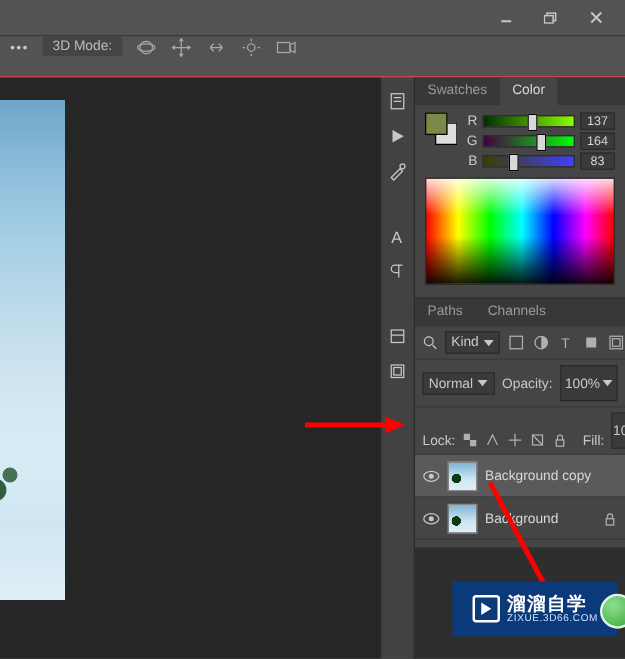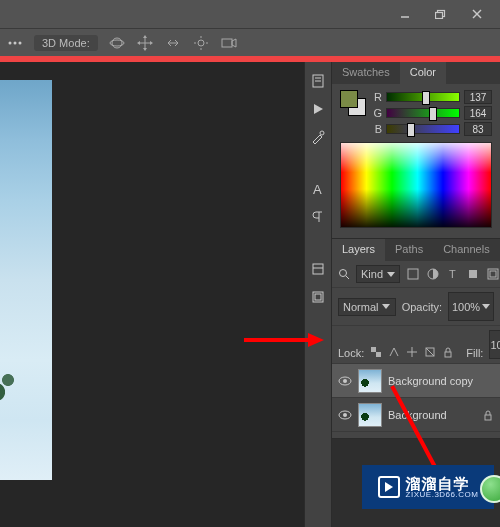--- a/index.html
+++ b/index.html
@@ -6,7 +6,7 @@
   body { width: 500px; height: 527px; background: #535353; overflow: hidden; position: relative; color: #c8c8c8; font-size: 11px; }
   .titlebar { height: 28px; background: #535353; display: flex; justify-content: flex-end; align-items: center; padding-right: 6px; gap: 2px; }
   .winbtn { width: 34px; height: 20px; display:flex; align-items:center; justify-content:center; color:#c8c8c8; }
-  .optionsbar { height: 34px; background: #535353; display:flex; align-items:center; padding-left:6px; gap:10px; border-top:1px solid #3a3a3a; border-bottom:6px solid #ef4444;}
+  .optionsbar { height: 34px; background: #535353; display:flex; align-items:flex-start; padding-left:6px; gap:10px; border-top:1px solid #3a3a3a; border-bottom:1px solid #ef4444;}
   .three-dots { width:18px; height:18px; display:flex; align-items:center; justify-content:center; }
   .modebtn { background:#454545; border-radius:3px; padding:2px 8px; color:#bcbcbc; display:flex; align-items:center; gap:4px;}
   .opticon { width:18px; height:18px; display:flex; align-items:center; justify-content:center; color:#a8a8a8;}

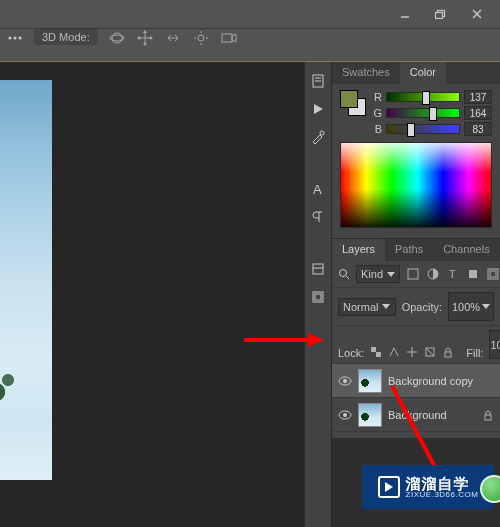--- a/index.html
+++ b/index.html
@@ -243,7 +243,6 @@
 
     <div class="panelgroup layers-panel">
       <div class="tabs">
-        <div class="tab active">Layers</div>
         <div class="tab">Paths</div>
         <div class="tab">Channels</div>
       </div>

